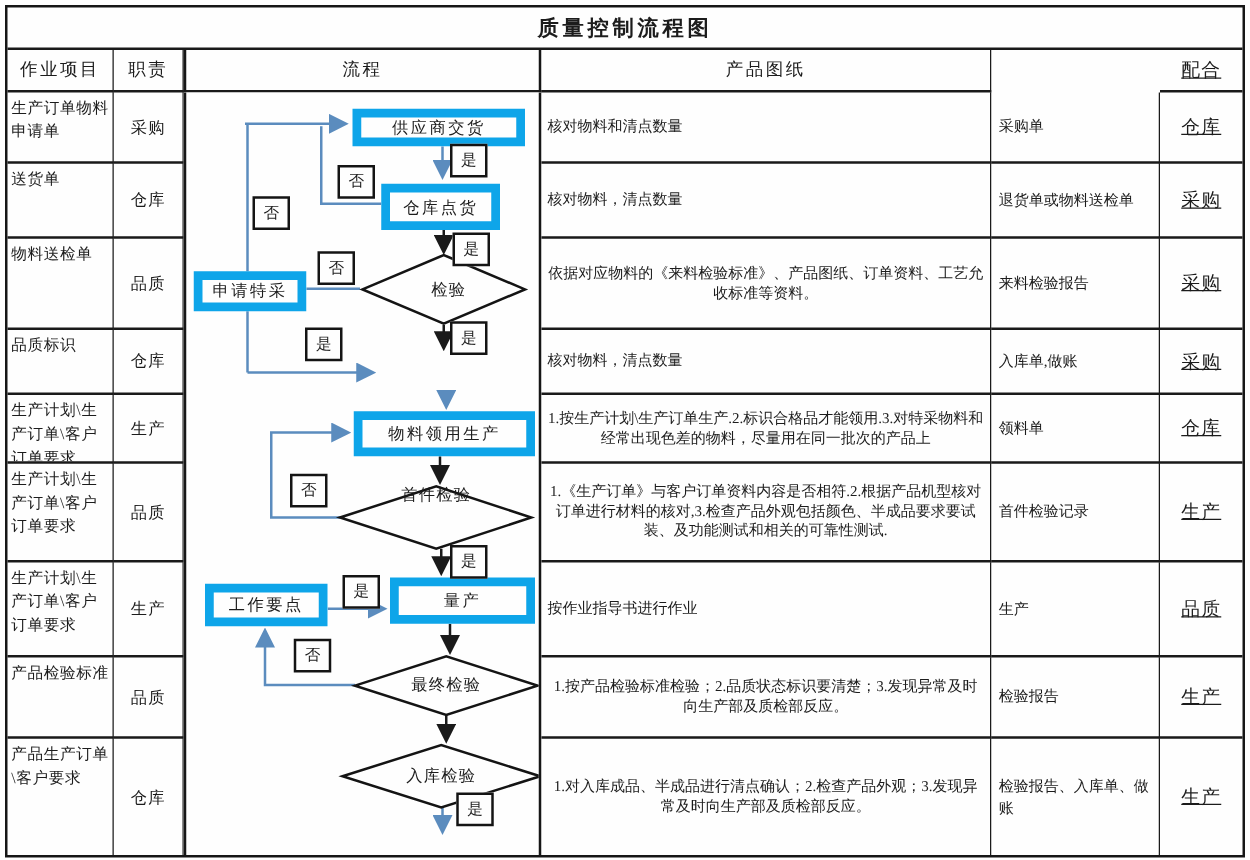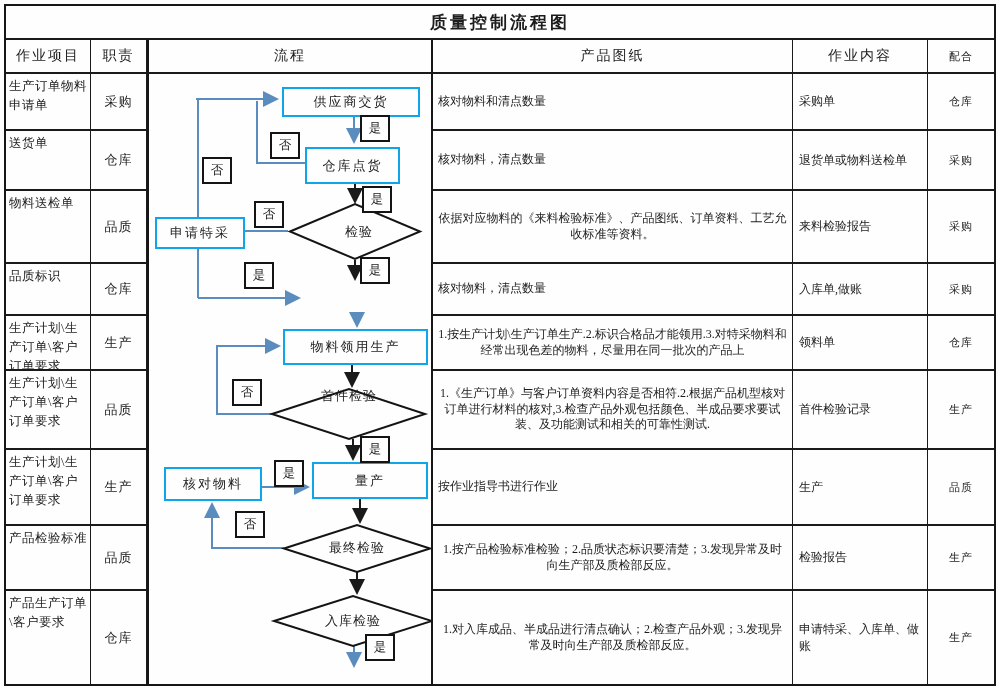--- a/index.html
+++ b/index.html
@@ -40,7 +40,6 @@
     <div class="c hd" style="grid-area:2/2">职责</div>
     <div class="c hd flowhd" style="grid-area:2/3;border-left:2px solid #161616;border-right:2px solid #161616">流程</div>
     <div class="c hd" style="grid-area:2/4">产品图纸</div>
-    <div class="c hd" style="grid-area:2/5">作业内容</div>
     <div class="c hd coop" style="grid-area:2/6">配合</div>
 
     <div class="c item" style="grid-area:3/1">生产订单物料申请单</div>

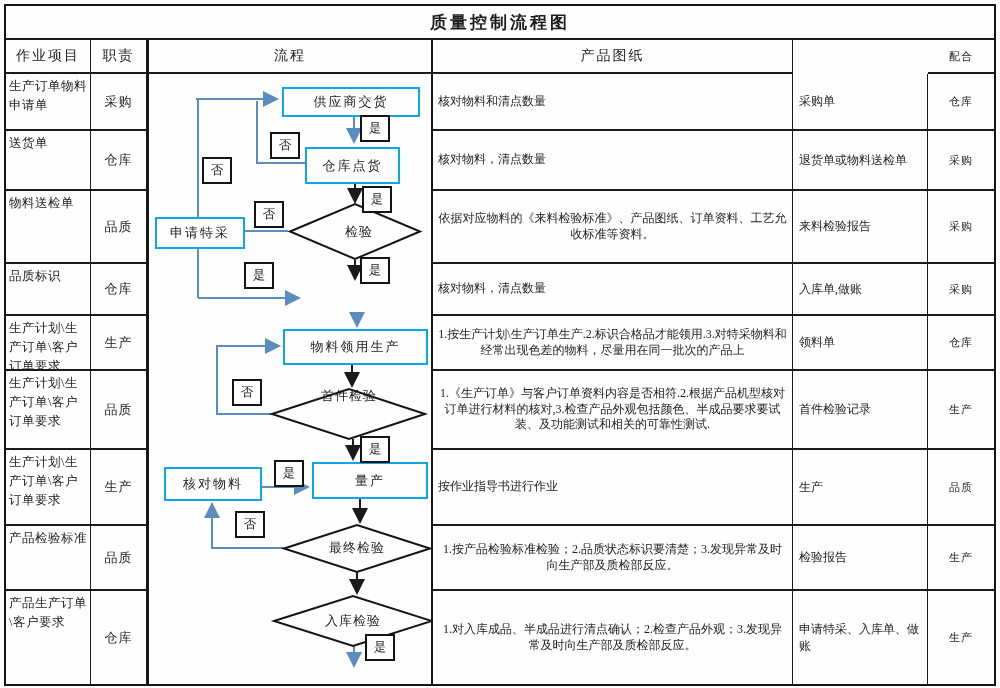--- a/index.html
+++ b/index.html
@@ -17,7 +17,7 @@
   .duty{display:flex;align-items:center;justify-content:center;font-size:13px;letter-spacing:1px;}
   .points{display:flex;align-items:center;font-size:12px;line-height:1.32;padding:2px 5px;text-align:center;}
   .content{display:flex;align-items:center;font-size:12px;line-height:1.35;padding:2px 6px;}
-  .coop{display:flex;align-items:center;justify-content:center;font-size:11px;letter-spacing:1px;border-right:none;}
+  .coop{display:flex;align-items:center;justify-content:center;font-size:15px;letter-spacing:1px;border-right:none;text-decoration:underline;}
   .flowcell{position:relative;border-left:2px solid #161616;border-right:2px solid #161616;
             border-bottom:none;background:#fefefe;}
   .flowcell svg{position:absolute;left:0;top:0;}

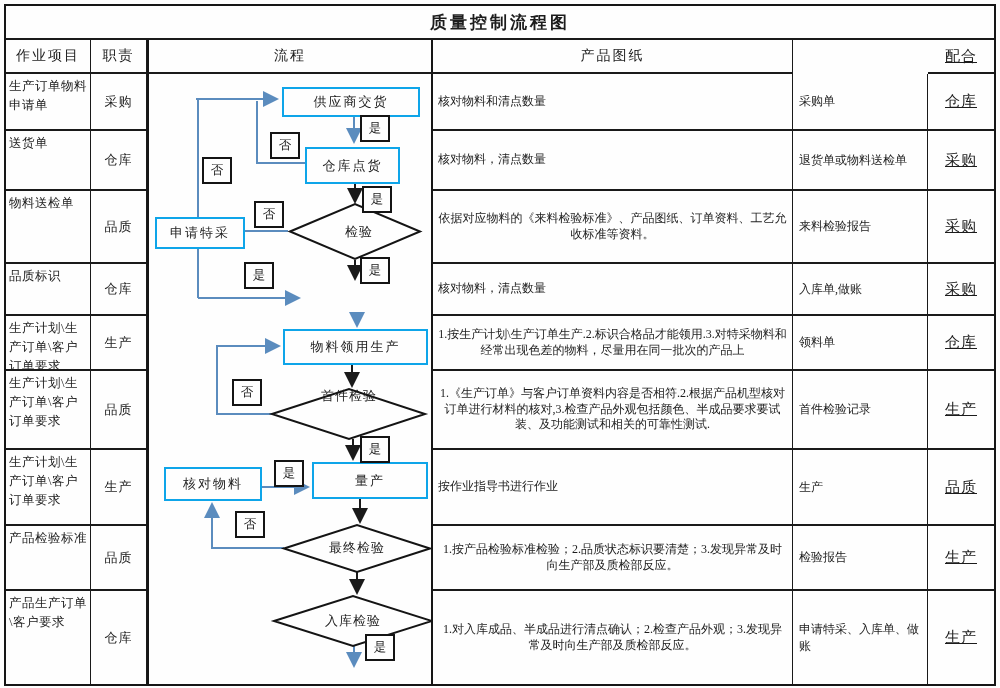--- a/index.html
+++ b/index.html
@@ -21,7 +21,7 @@
   .flowcell{position:relative;border-left:2px solid #161616;border-right:2px solid #161616;
             border-bottom:none;background:#fefefe;}
   .flowcell svg{position:absolute;left:0;top:0;}
-  .node{position:absolute;background:#fefefe;border:2px solid #0ea5e9;display:flex;align-items:center;
+  .node{position:absolute;background:#fefefe;border:7px solid #0ea5e9;display:flex;align-items:center;
         justify-content:center;font-size:13px;letter-spacing:2px;box-sizing:border-box;}
   .dlabel{position:absolute;display:flex;align-items:center;justify-content:center;
           font-size:13px;letter-spacing:1px;background:transparent;}

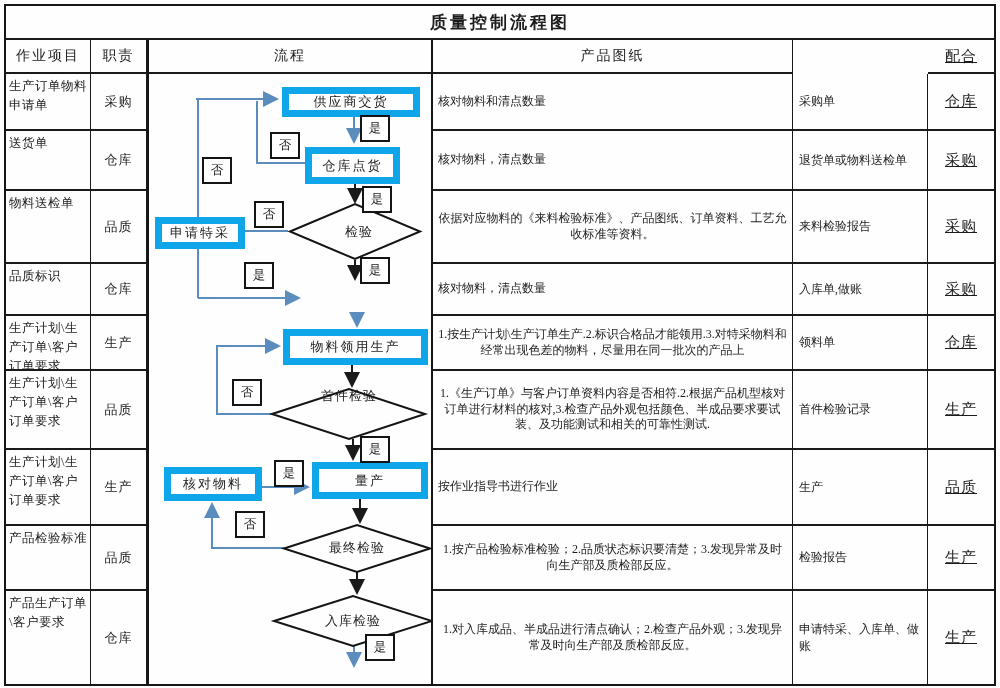--- a/index.html
+++ b/index.html
@@ -131,7 +131,7 @@
       <div class="node" style="left:6px;top:143px;width:90px;height:32px">申请特采</div>
       <div class="node" style="left:134px;top:255px;width:145px;height:36px">物料领用生产</div>
       <div class="node" style="left:163px;top:388px;width:116px;height:37px">量产</div>
-      <div class="node" style="left:15px;top:393px;width:98px;height:34px">核对物料</div>
+      <div class="node" style="left:15px;top:393px;width:98px;height:34px">工作要点</div>
 
       <div class="dlabel" style="left:170px;top:147px;width:80px;height:22px">检验</div>
       <div class="dlabel" style="left:160px;top:312px;width:80px;height:20px">首件检验</div>

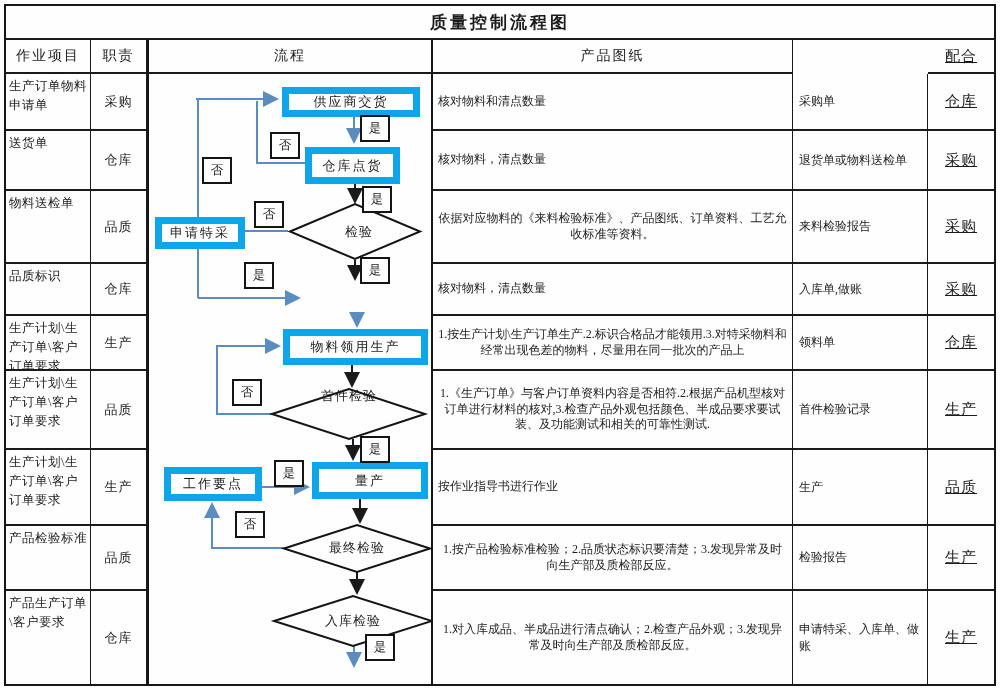--- a/index.html
+++ b/index.html
@@ -86,7 +86,7 @@
     <div class="c content" style="grid-area:10/5">检验报告</div>
     <div class="c coop" style="grid-area:10/6">生产</div>
     <div class="c points" style="grid-area:11/4;border-bottom:none">1.对入库成品、半成品进行清点确认；2.检查产品外观；3.发现异常及时向生产部及质检部反应。</div>
-    <div class="c content" style="grid-area:11/5;border-bottom:none">申请特采、入库单、做账</div>
+    <div class="c content" style="grid-area:11/5;border-bottom:none">检验报告、入库单、做账</div>
     <div class="c coop" style="grid-area:11/6;border-bottom:none">生产</div>
 
     <div class="c flowcell" style="grid-area:3/3/12/4">

